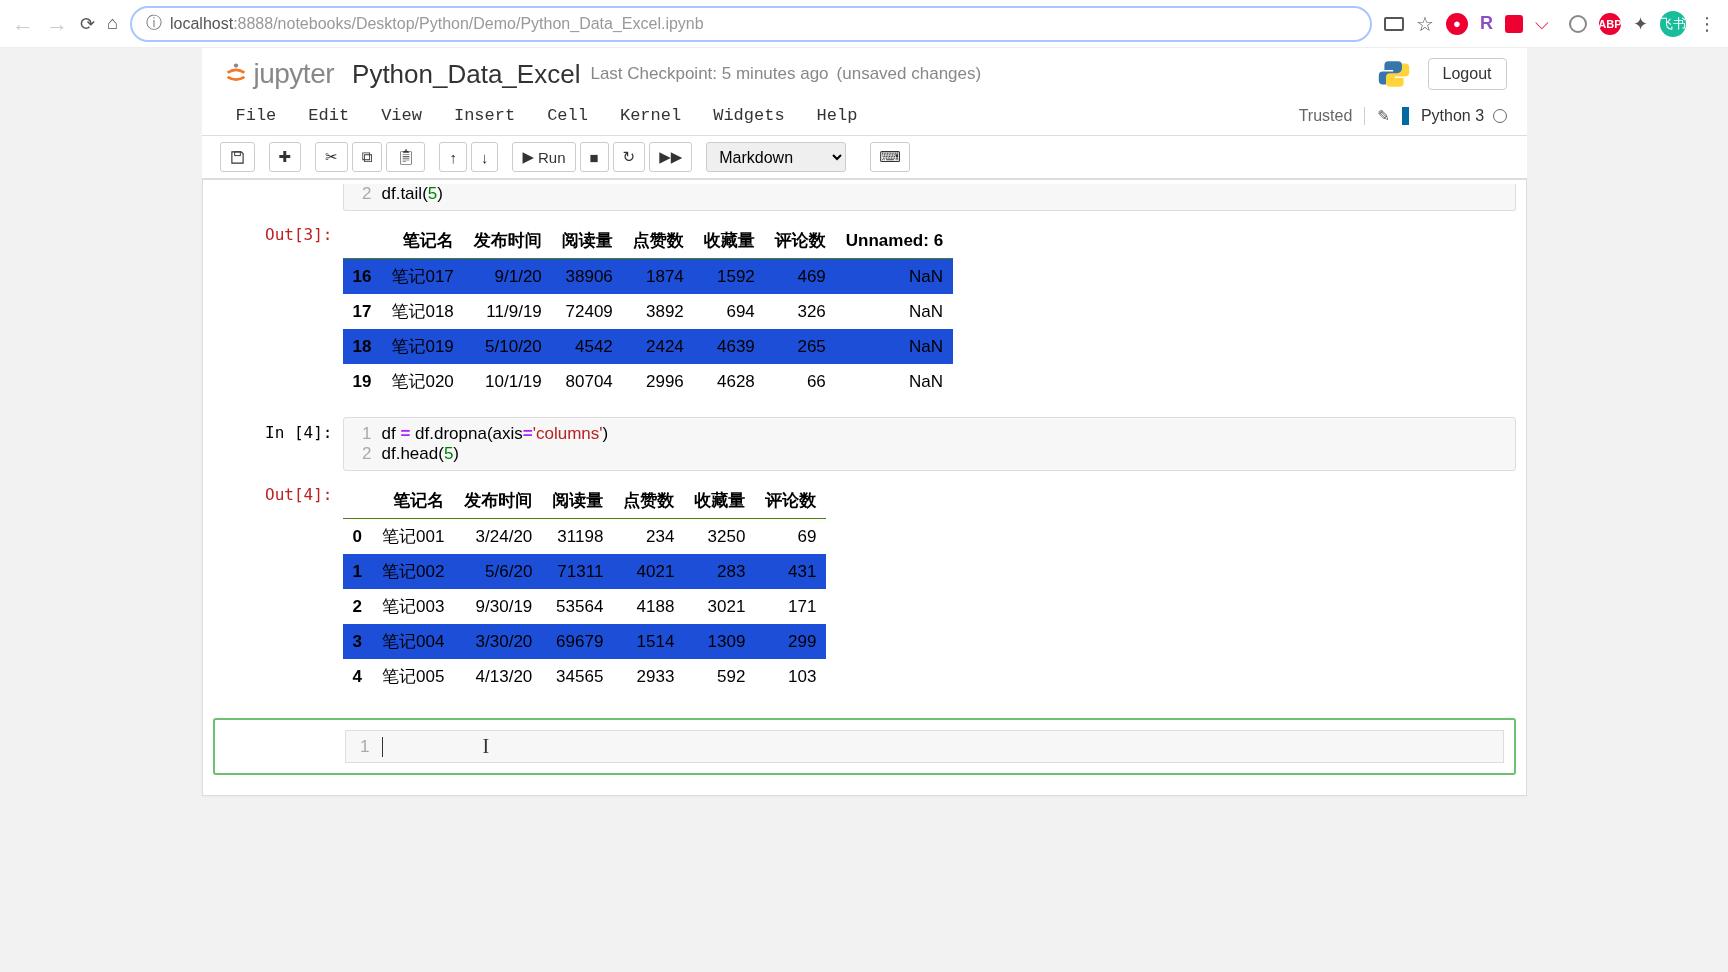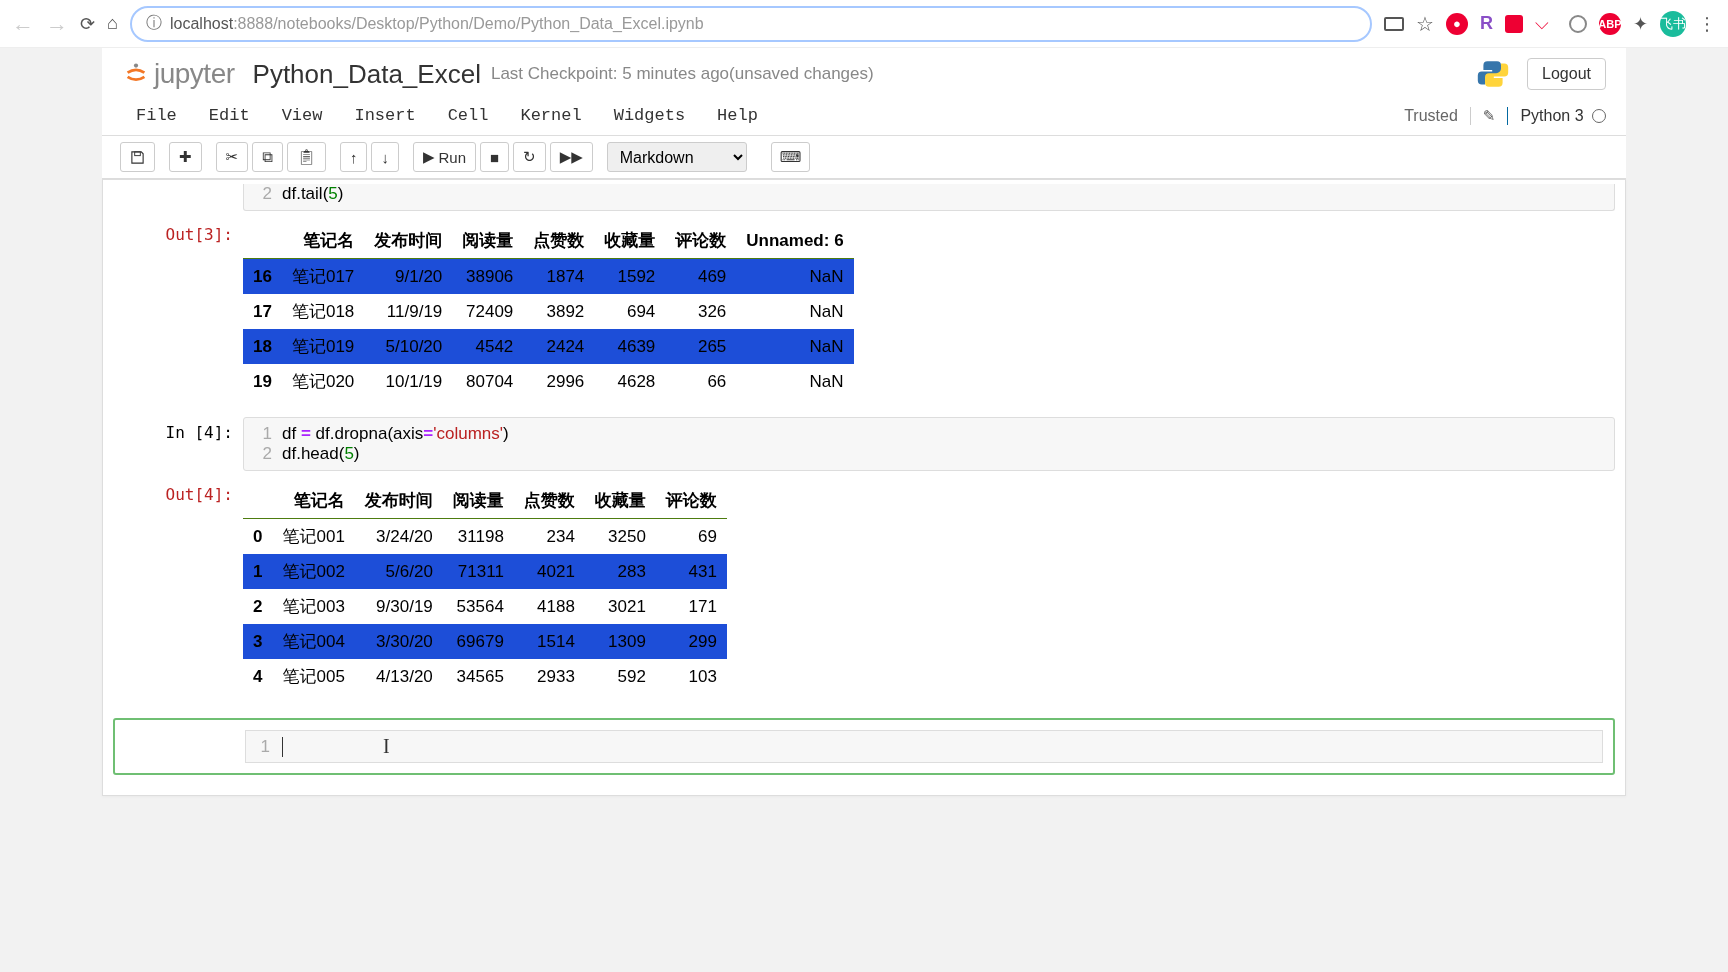--- a/index.html
+++ b/index.html
@@ -29,7 +29,7 @@
 
 
 .page-bg { background:#f2f2f2; height:924px; overflow:hidden; }
-.page-inner { width:1524px; margin:0 auto; }
+.page-inner { width:1325px; margin:0 auto; }
 
 
 .jp-header { background:#fff; padding:10px 20px 6px 20px; display:flex; align-items:center; }

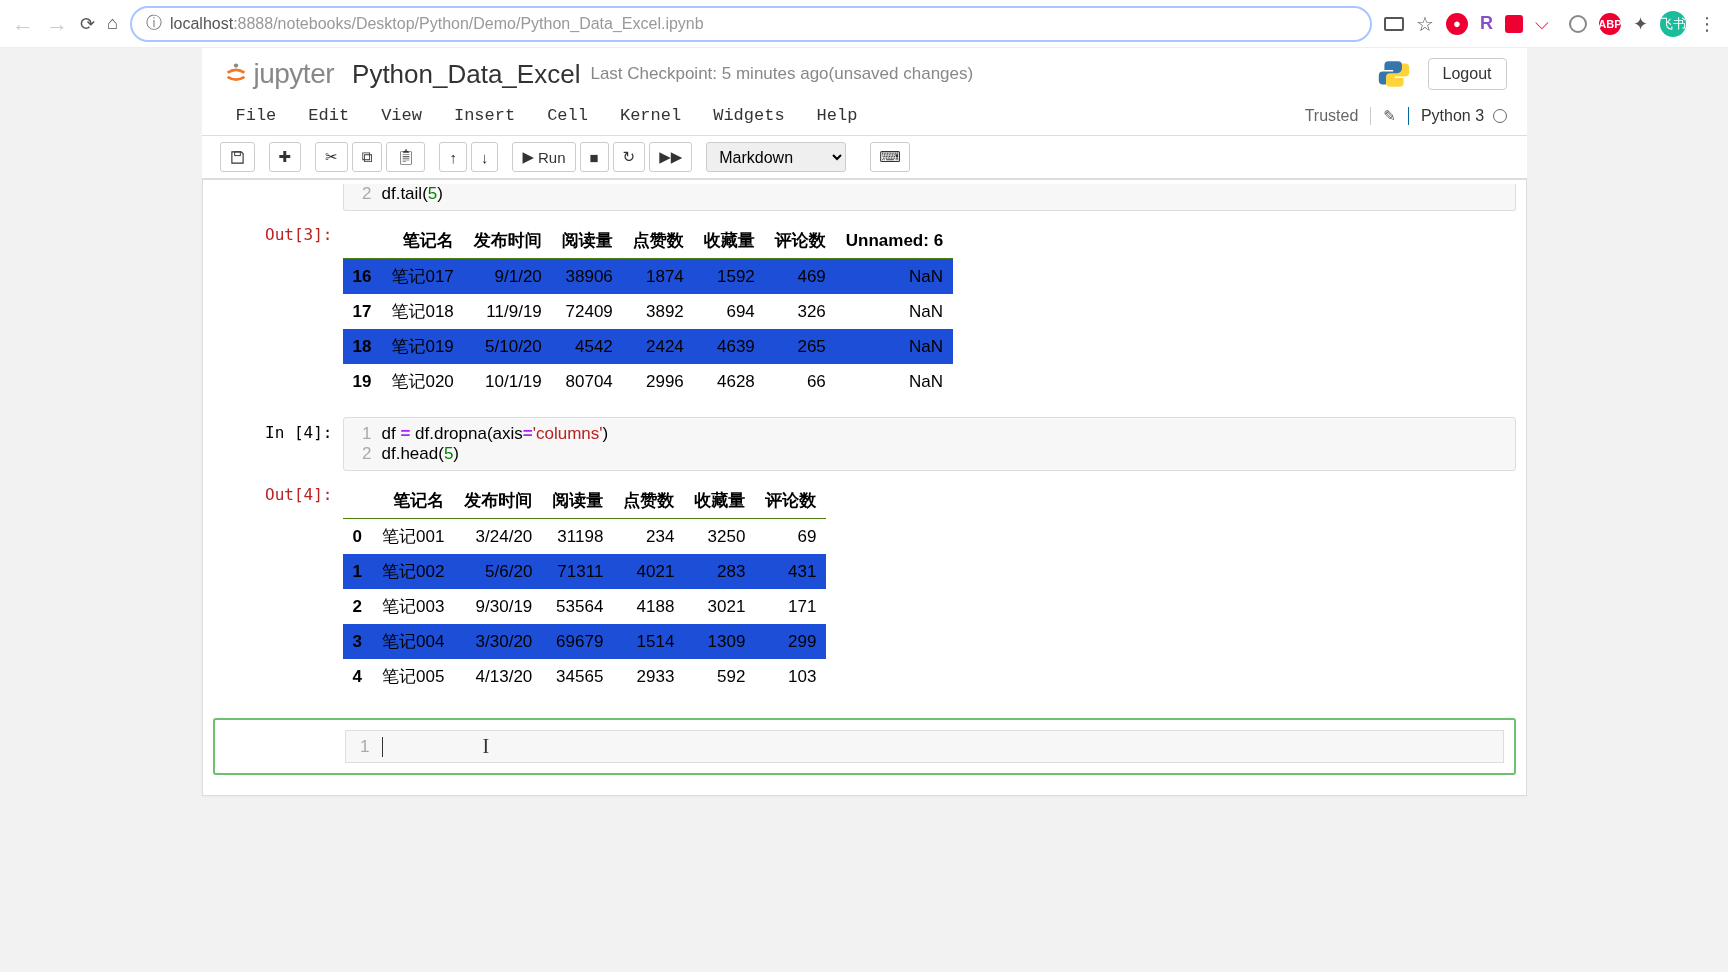--- a/index.html
+++ b/index.html
@@ -38,7 +38,7 @@
 .jp-logo-txt { font-size:28px; color:#888; font-weight:400; letter-spacing:-0.5px; }
 .nb-title { font-size:26px; color:#333; font-weight:500; margin-right:10px; }
 .checkpoint { font-size:17px; color:#888; }
-.unsaved { font-size:17px; color:#888; }
+.unsaved { font-size:17px; color:#888; margin-left:8px; }
 .hdr-right { margin-left:auto; display:flex; align-items:flex-end; gap:18px; }
 .py-logo { width:32px; height:32px; }
 .logout-btn { border:1px solid #ccc; border-radius:4px; padding:6px 14px; font-size:16px; color:#333; background:#fff; }

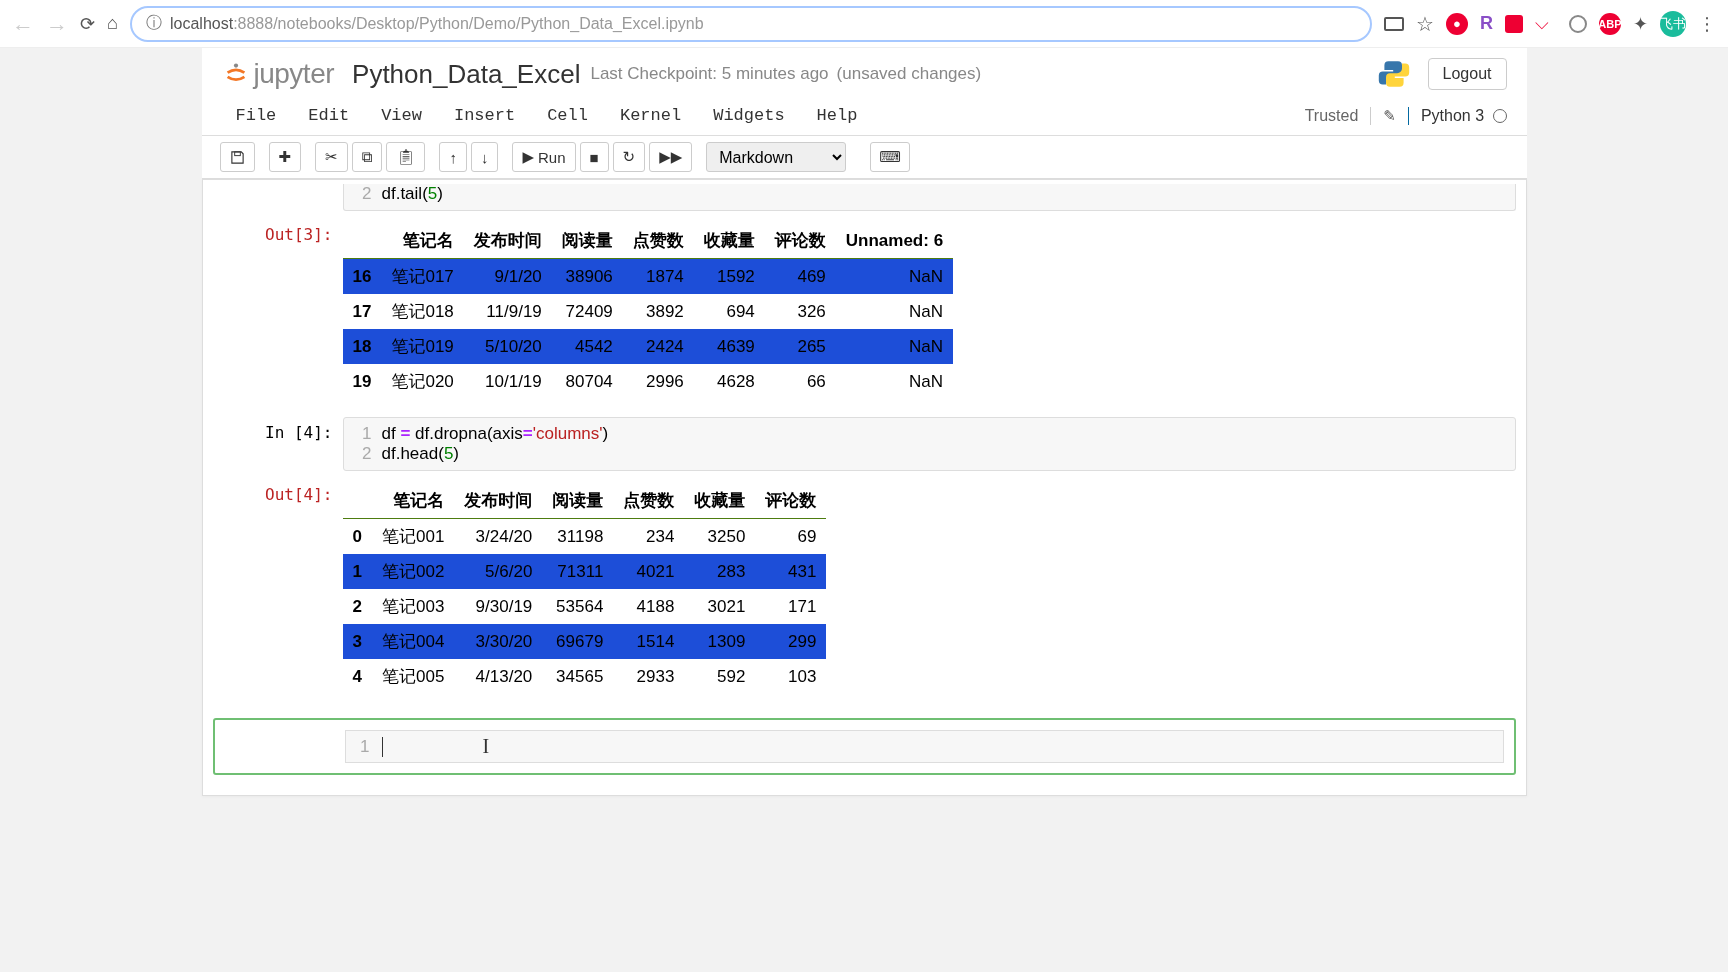--- a/index.html
+++ b/index.html
@@ -49,7 +49,7 @@
 .menu-right { margin-left:auto; display:flex; align-items:center; gap:12px; }
 .trusted { font-size:16px; color:#666; border-right:1px solid #ccc; padding-right:12px; }
 .pencil { color:#555; font-size:15px; }
-.kernel-name { font-size:16px; color:#333; border-left:1px solid #0369a1; padding-left:12px; }
+.kernel-name { font-size:16px; color:#333; border-left:7px solid #0369a1; padding-left:12px; }
 .kernel-ind { width:14px; height:14px; border:1.5px solid #666; border-radius:50%; display:inline-block; margin-left:4px; vertical-align:middle; }
 
 

